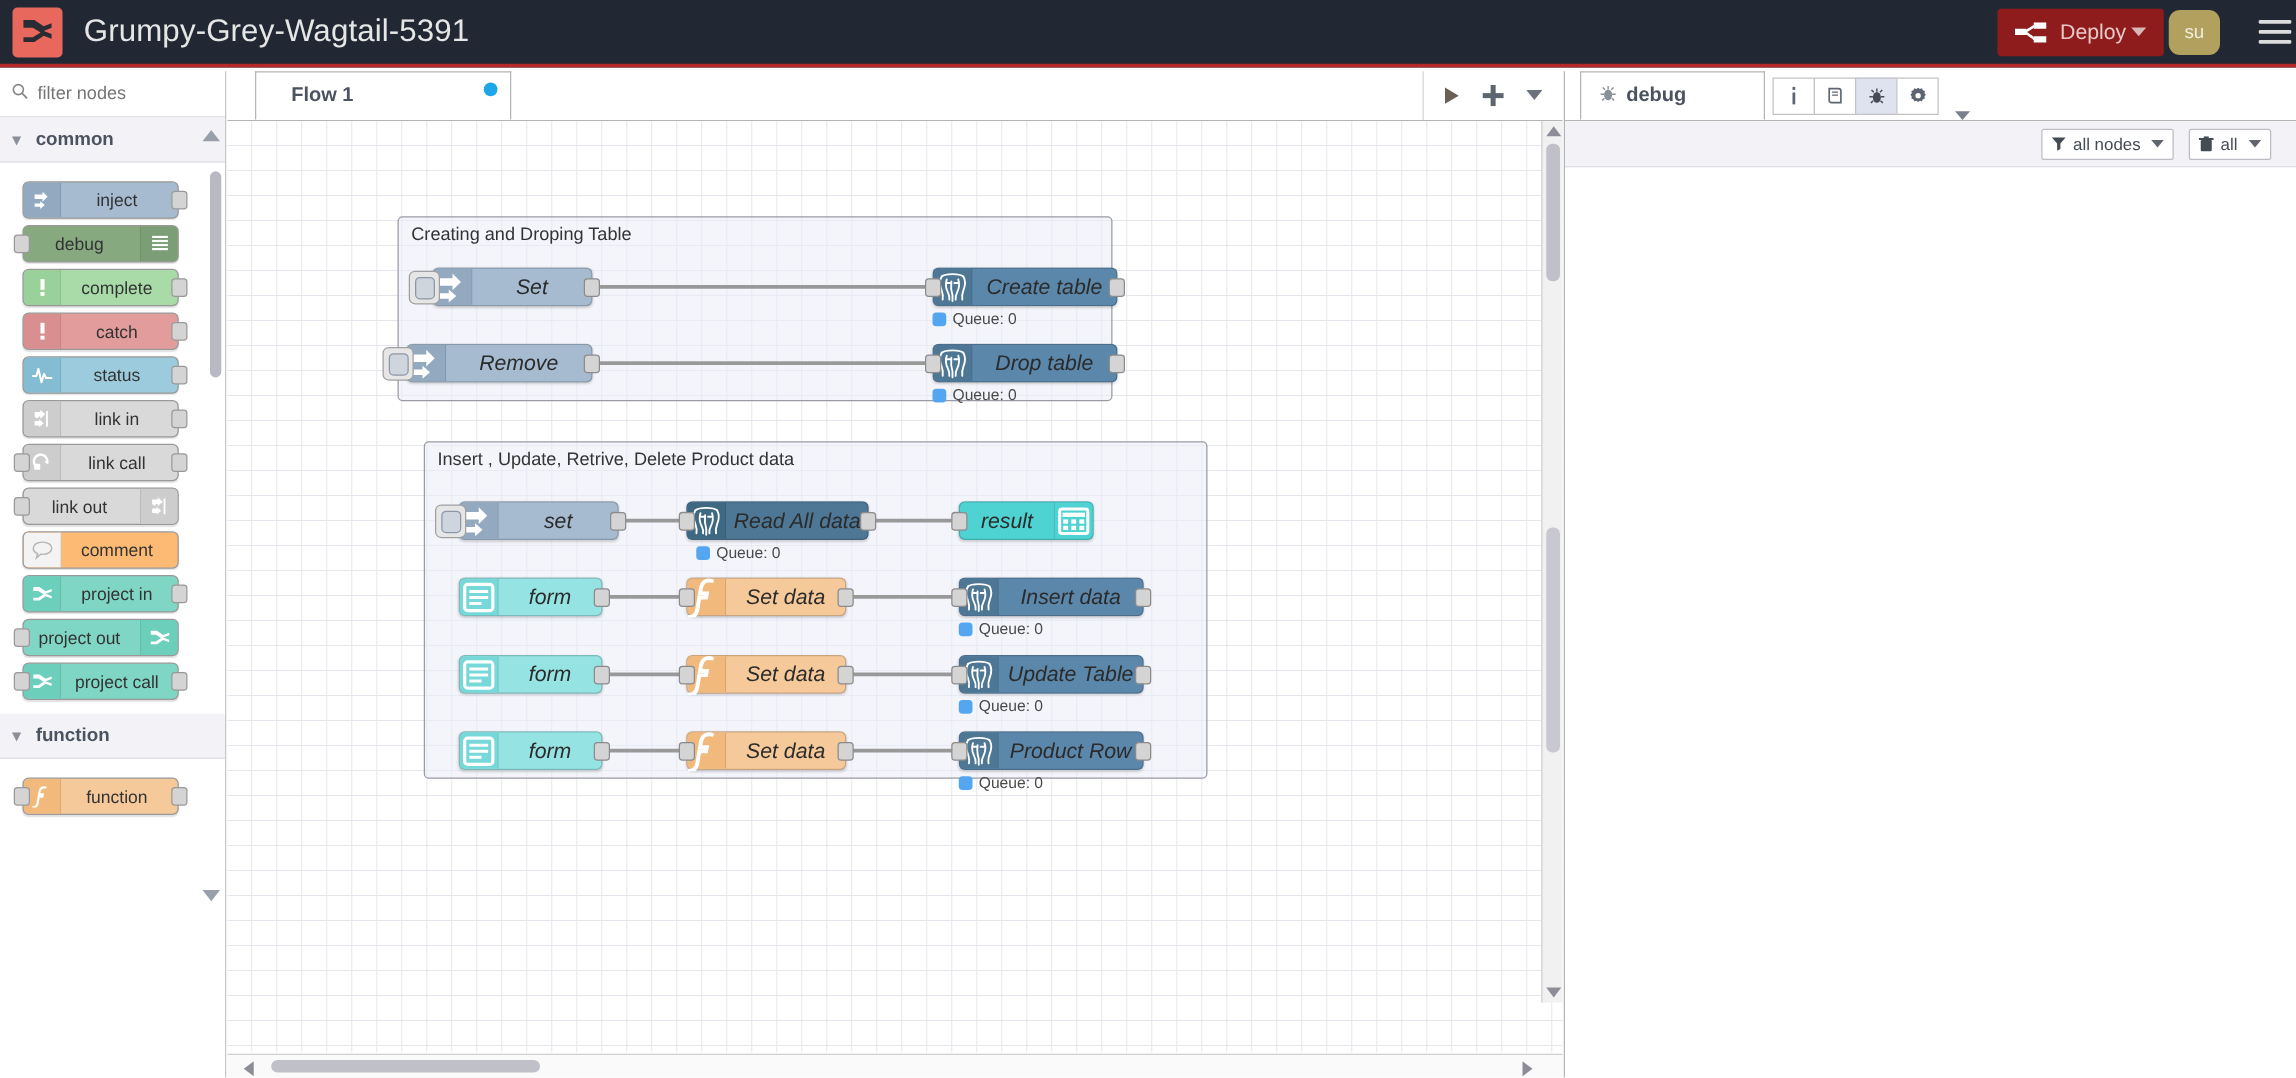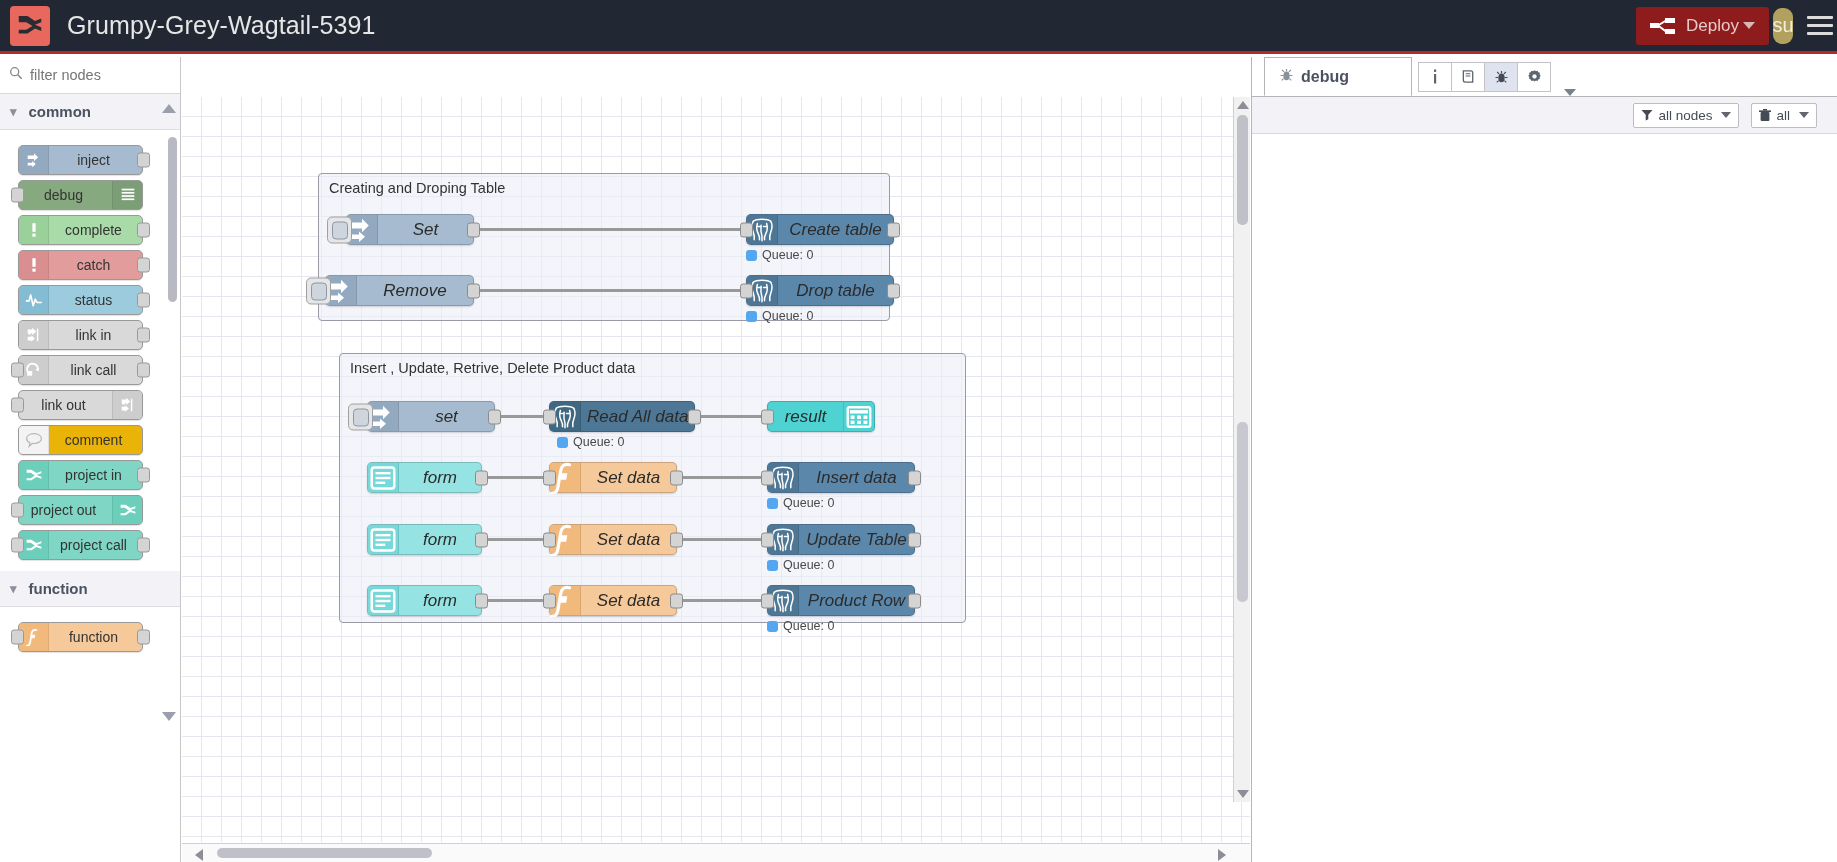--- a/index.html
+++ b/index.html
@@ -42,9 +42,9 @@
     margin-right: 6px;
   }
   #avatar {
-    width: 20px; height: 36px; border-radius: 9px; background: #b2a05e;
-    color: #f3eedb; font-size: 20px; display: flex;
-    align-items: center; justify-content: center; margin-right: 14px;
+    width: 41px; height: 36px; border-radius: 9px; background: #b2a05e;
+    color: #f3eedb; font-size: 15px; display: flex;
+    align-items: center; justify-content: center; margin-right: 31px;
     cursor: pointer;
   }
   #hamburger { width: 26px; cursor: pointer; }

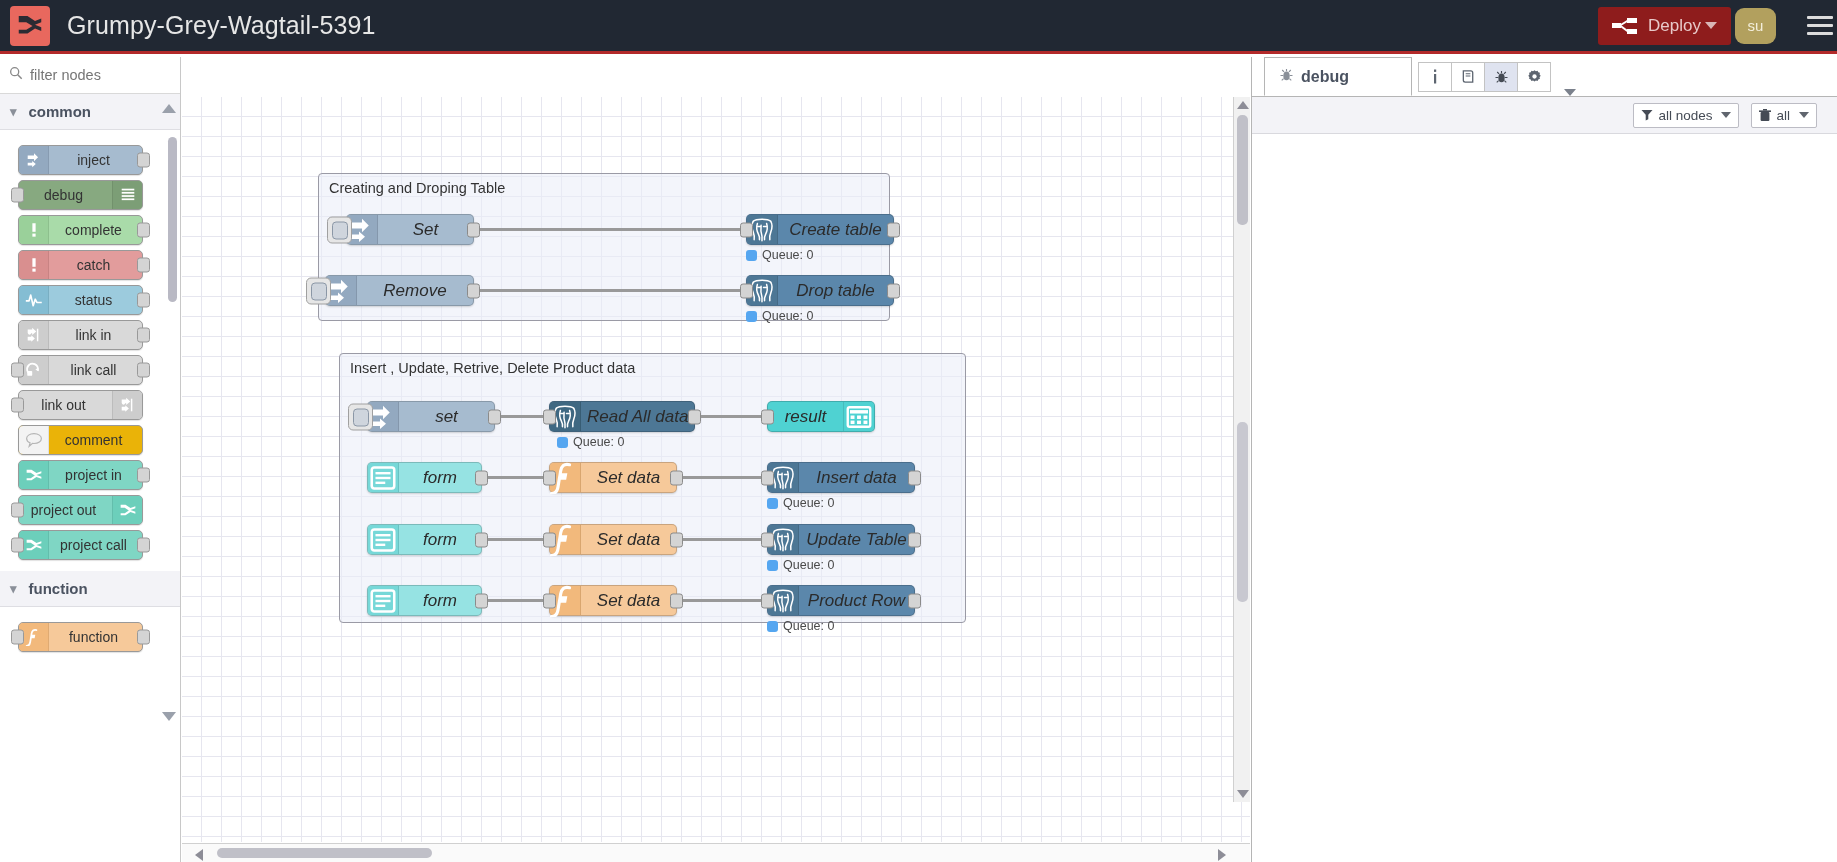--- a/index.html
+++ b/index.html
@@ -486,6 +486,30 @@
 </div>
 
 <div id="workspace">
+  <div id="tabbar">
+    <div id="tab-flow1">
+      <span class="tlabel">Flow 1</span>
+      <span id="tab-dot"></span>
+    </div>
+    <div id="tab-actions">
+      <div class="tbtn">
+        <svg width="13" height="15" viewBox="0 0 13 15">
+            <path d="M1 1 L12 7.5 L1 14 Z" fill="#6b5e55"></path>
+          </svg>
+      </div>
+      <div class="tbtn">
+        <svg width="17" height="17" viewBox="0 0 17 17">
+          <rect x="6.5" y="0" width="4" height="17" fill="#5d6570"></rect>
+          <rect x="0" y="6.5" width="17" height="4" fill="#5d6570"></rect>
+        </svg>
+      </div>
+      <div class="tbtn">
+        <svg width="13" height="9" viewBox="0 0 13 9">
+            <path d="M0 0 L13 0 L6.5 8 Z" fill="#6c737d"></path>
+          </svg>
+      </div>
+    </div>
+  </div>
 
   <div id="canvas">
     <div id="flow-layer">

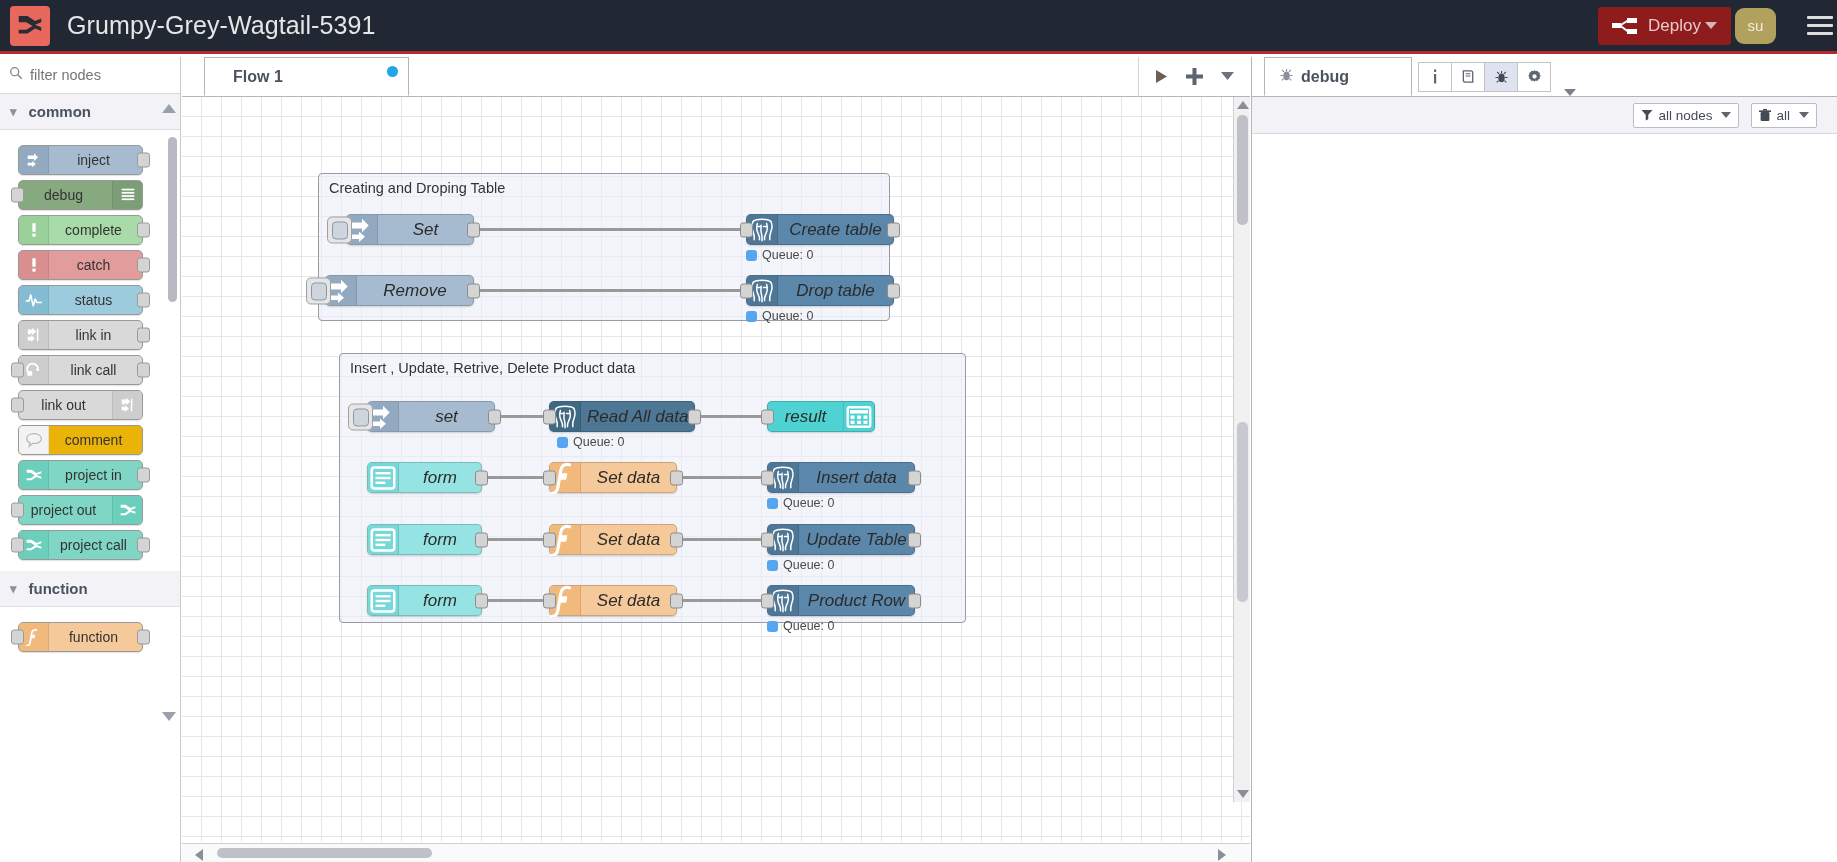--- a/index.html
+++ b/index.html
@@ -426,7 +426,7 @@
                 <div class="plabel">link out</div>
           <span class="port in"></span>
         </div>
-        <div class="pnode" style="background: #eab308;">
+        <div class="pnode" style="background: #fdba74;">
           <div class="picon" style="background:#f3f3f3">
             <svg viewBox="0 0 20 18">
               <path d="M10 2 C5 2 1.8 4.4 1.8 7.4 C1.8 9.5 3.3 11.3 5.6 12.2 L4.6 16 L8.4 12.8 C8.9 12.85 9.45 12.9 10 12.9 C15 12.9 18.2 10.5 18.2 7.4 C18.2 4.4 15 2 10 2 Z" fill="none" stroke="#b5b5b5" stroke-width="1.3"></path>

